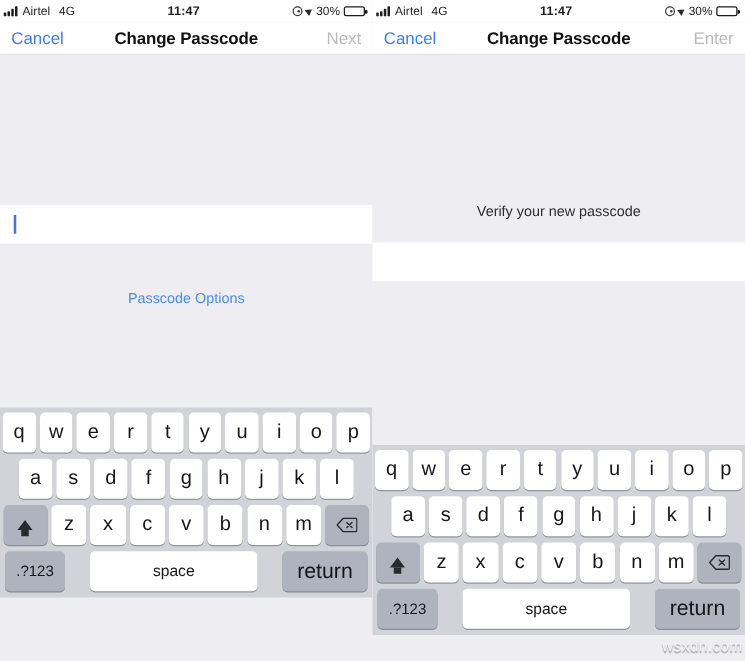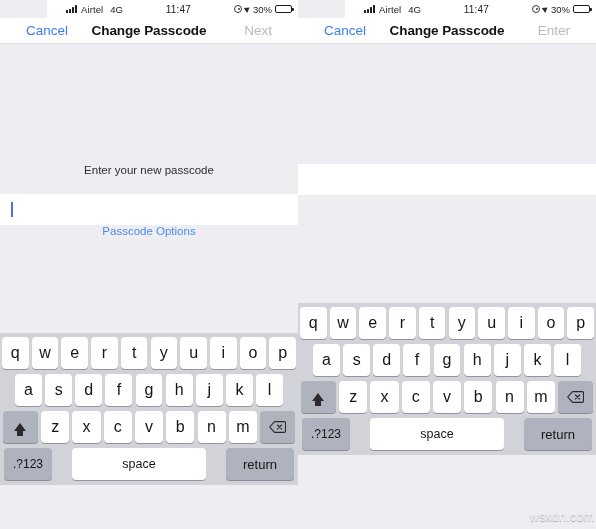--- a/index.html
+++ b/index.html
@@ -16,10 +16,9 @@
   .statusbar {
     height: 18px; background: #ffffff;
     display: flex; align-items: center;
-    padding: 0 6px 0 19px;
+    padding: 0 6px 0 3px;
     font-size: 9.5px; color: #1d1d1f;
     flex: 0 0 auto;
-    margin-left: 47px;
   }
   .sb-left { display: flex; align-items: center; gap: 4px; }
   .bars { display: flex; align-items: flex-end; gap: 1px; height: 8px; }

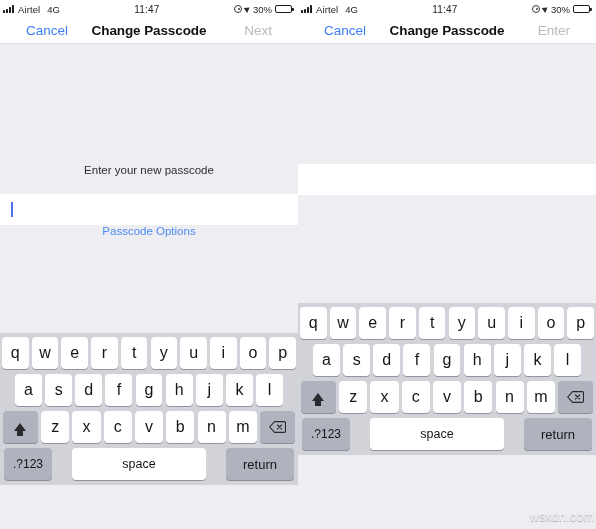--- a/index.html
+++ b/index.html
@@ -29,7 +29,7 @@
   .bars i:nth-child(4) { height: 8px; }
   .carrier { font-size: 9.5px; letter-spacing: .1px; }
   .net { font-size: 9.5px; margin-left: 3px; }
-  .sb-center { flex: 1; text-align: center; font-size: 10px; font-weight: normal; letter-spacing: .2px; }
+  .sb-center { flex: 1; text-align: center; font-size: 10px; font-weight: bold; letter-spacing: .2px; }
   .sb-right { display: flex; align-items: center; gap: 3px; }
   .alarm-ico { width: 8px; height: 8px; border: 1.1px solid #3c3c3c; border-radius: 50%; position: relative; }
   .alarm-ico::after { content: ""; position: absolute; left: 2.6px; top: 1.6px; width: 2.2px; height: 2.2px; background: #3c3c3c; border-radius: 50%; }

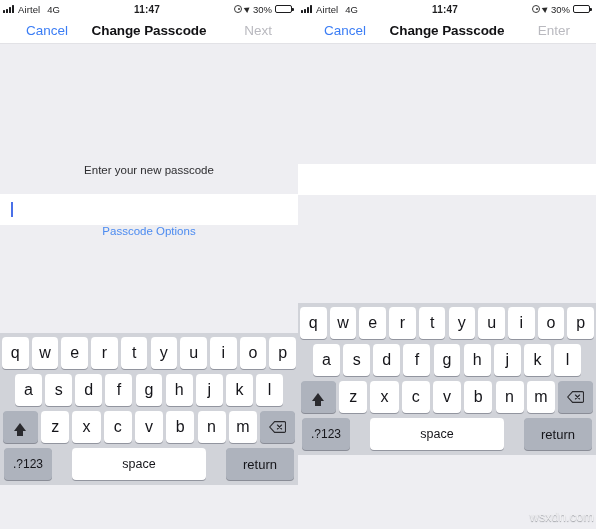--- a/index.html
+++ b/index.html
@@ -42,7 +42,7 @@
   
   .navbar {
     height: 26px; background: #ffffff;
-    display: flex; align-items: center; padding: 0 26px;
+    display: flex; align-items: center; padding: 0 9px;
     border-bottom: 1px solid #e2e2e6;
     flex: 0 0 auto;
   }

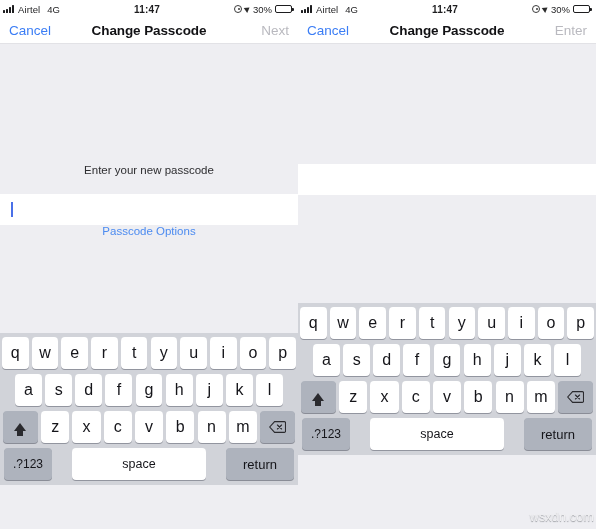--- a/index.html
+++ b/index.html
@@ -127,7 +127,6 @@
 
     <div class="content">
       <div class="spacer-top"></div>
-      <div class="prompt">Enter your new passcode</div>
       <div class="field-row">
         <span class="caret"></span>
       </div>

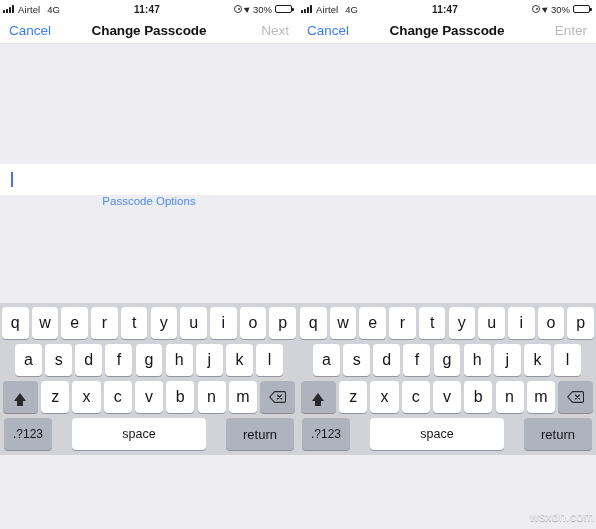--- a/index.html
+++ b/index.html
@@ -217,6 +217,7 @@
 
     <div class="content">
       <div class="spacer-top"></div>
+      <div class="prompt">Verify your new passcode</div>
       <div class="field-row"></div>
       <div class="mid-gap"></div>
 

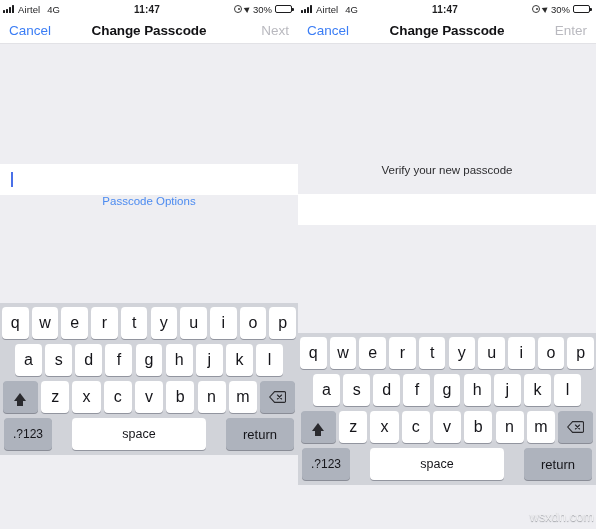--- a/index.html
+++ b/index.html
@@ -58,7 +58,7 @@
   .prompt { text-align: center; font-size: 11.5px; color: #2d2d30; padding-bottom: 18px; }
   .field-row { height: 31px; background: #ffffff; display: flex; align-items: center; padding-left: 11px; }
   .caret { width: 1.6px; height: 15px; background: #4a70e8; }
-  .mid-gap { height: 108px; display: flex; align-items: flex-start; justify-content: center; }
+  .mid-gap { height: 131px; display: flex; align-items: flex-start; justify-content: center; padding-top: 38px; }
   .options-link { font-size: 11.5px; color: #4c8bf0; }
 
   

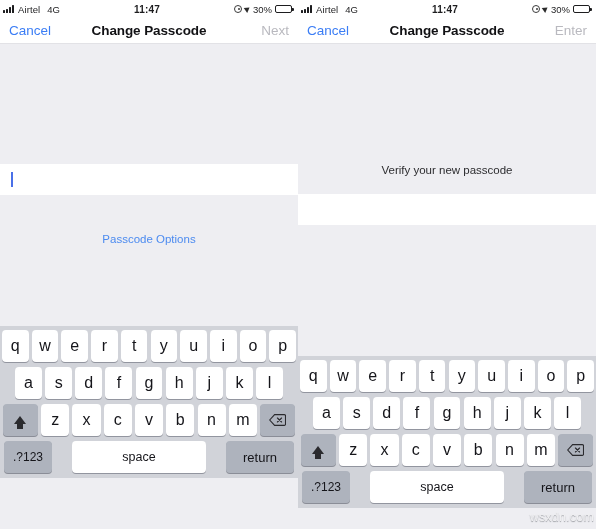--- a/index.html
+++ b/index.html
@@ -78,7 +78,7 @@
   .krow.r4 { gap: 20px; padding: 0 2px; }
   .key.mod { flex: 0 0 48px; background: #aeb3bd; box-shadow: 0 1px 0 rgba(120,124,134,.8); font-size: 12px; height: 32px; }
   .key.space { flex: 1 1 auto; font-size: 12.5px; }
-  .key.ret { flex: 0 0 68px; background: #aeb3bd; box-shadow: 0 1px 0 rgba(120,124,134,.8); font-size: 13px; }
+  .key.ret { flex: 0 0 68px; background: #aeb3bd; box-shadow: 0 1px 0 rgba(120,124,134,.8); font-size: 17px; }
   .shift-ico { width: 0; height: 0; border-left: 6.5px solid transparent; border-right: 6.5px solid transparent; border-bottom: 8px solid #2a2a2e; position: relative; }
   .shift-ico::after { content: ""; position: absolute; left: -3px; top: 8px; width: 6px; height: 4.5px; background: #2a2a2e; }
   .del-ico { width: 17px; height: 12px; position: relative; }

